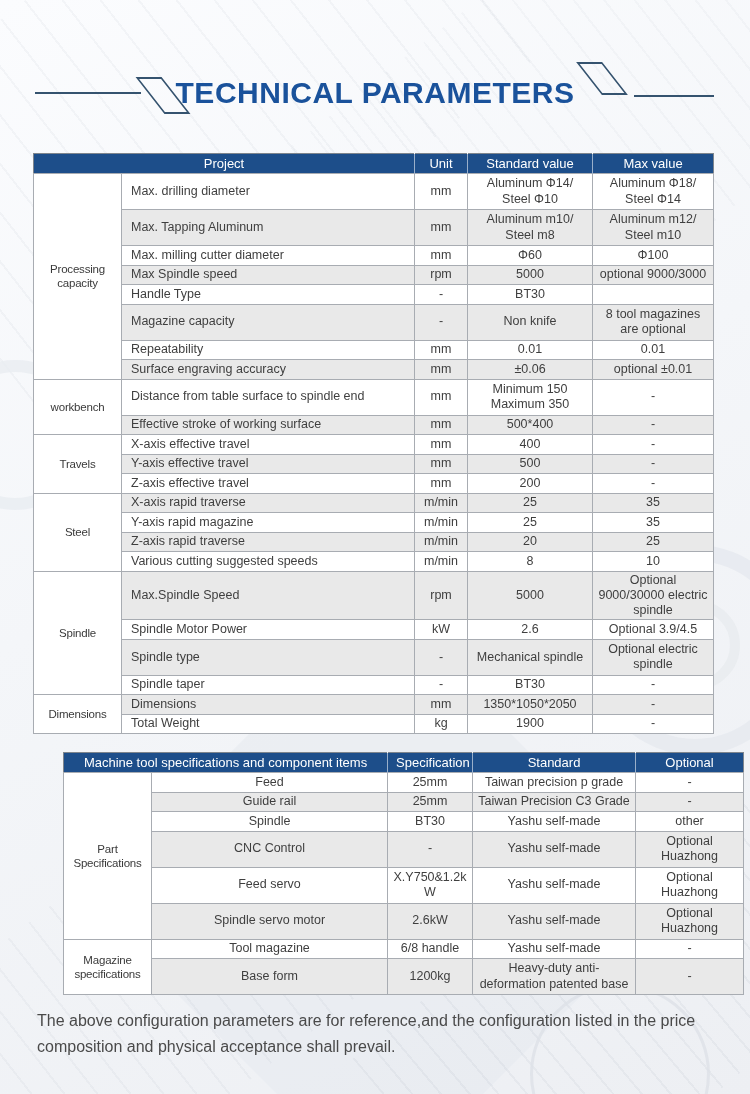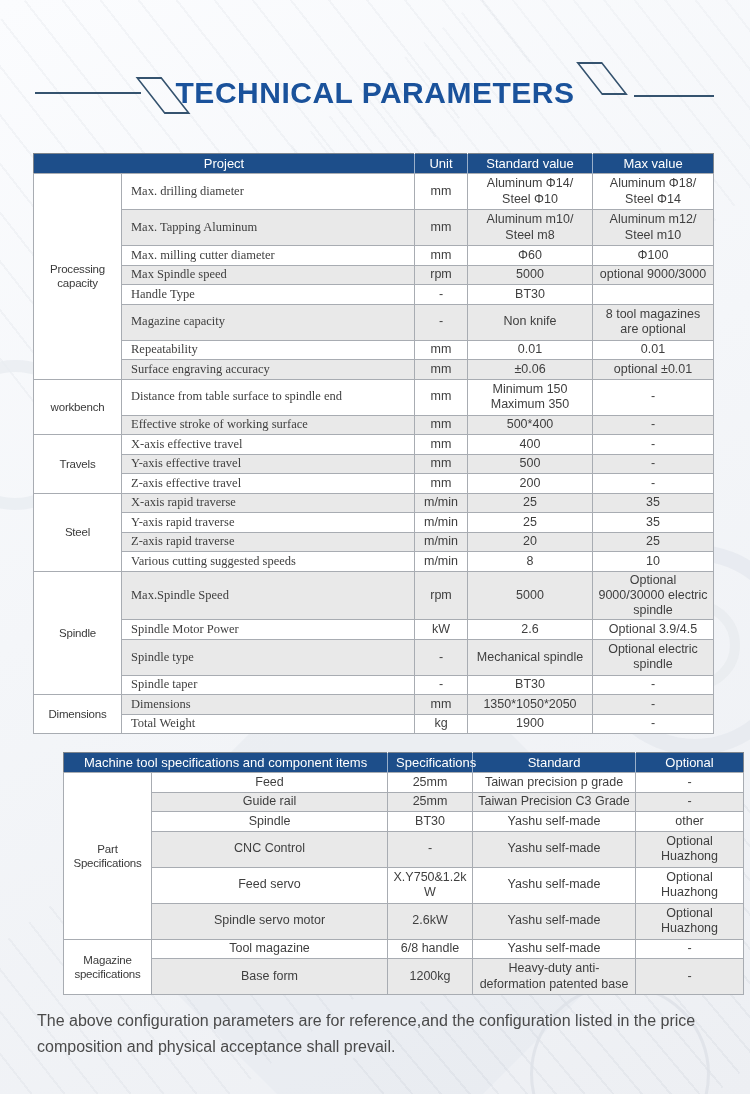--- a/index.html
+++ b/index.html
@@ -49,7 +49,7 @@
   tbody tr.d { height:36px; }
   tbody tr:nth-child(even) td { background:#e9e9e9; }
   td.group, tbody tr:nth-child(even) td.group { background:#ffffff; font-size:11.5px; letter-spacing:-.2px; color:#3a3a3a; }
-  .t1 td.item { text-align:left; padding-left:9px;font-family:Liberation Serif, serif; }
+  .t1 td.item { text-align:left; padding-left:9px; }
 
   
   .footnote { position:absolute; left:37px; top:1008px; width:680px; z-index:2;

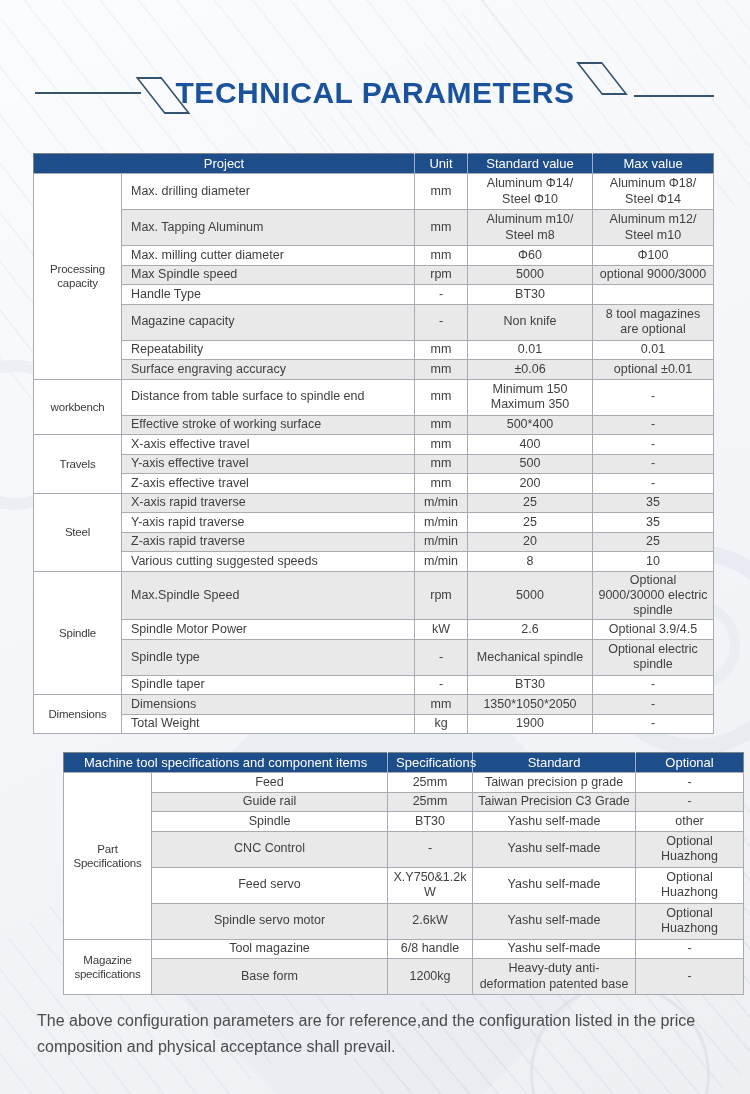--- a/index.html
+++ b/index.html
@@ -184,7 +184,7 @@
         <td>35</td>
       </tr>
       <tr>
-        <td class="item">Y-axis rapid traverse</td>
+        <td class="item">Y-axis rapid magazine</td>
         <td>m/min</td>
         <td>25</td>
         <td>35</td>

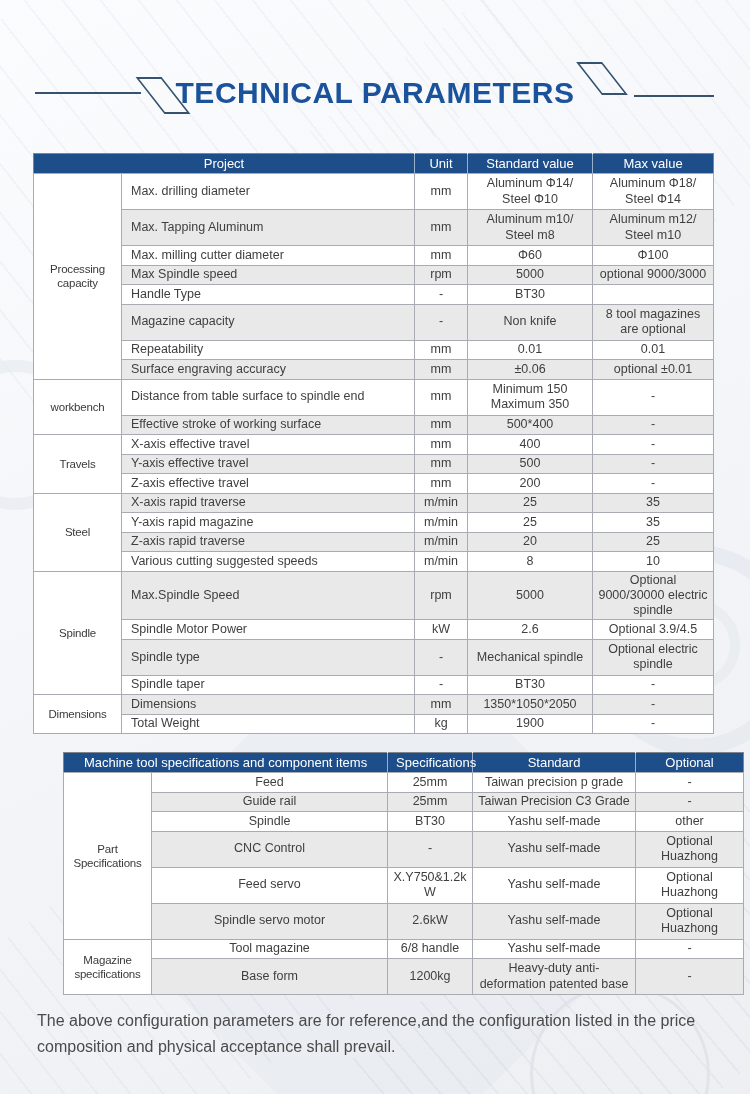--- a/index.html
+++ b/index.html
@@ -253,7 +253,7 @@
     <thead>
       <tr>
         <th colspan="2">Machine tool specifications and component items</th>
-        <th>Specifications</th>
+        <th>Specification</th>
         <th>Standard</th>
         <th>Optional</th>
       </tr>

